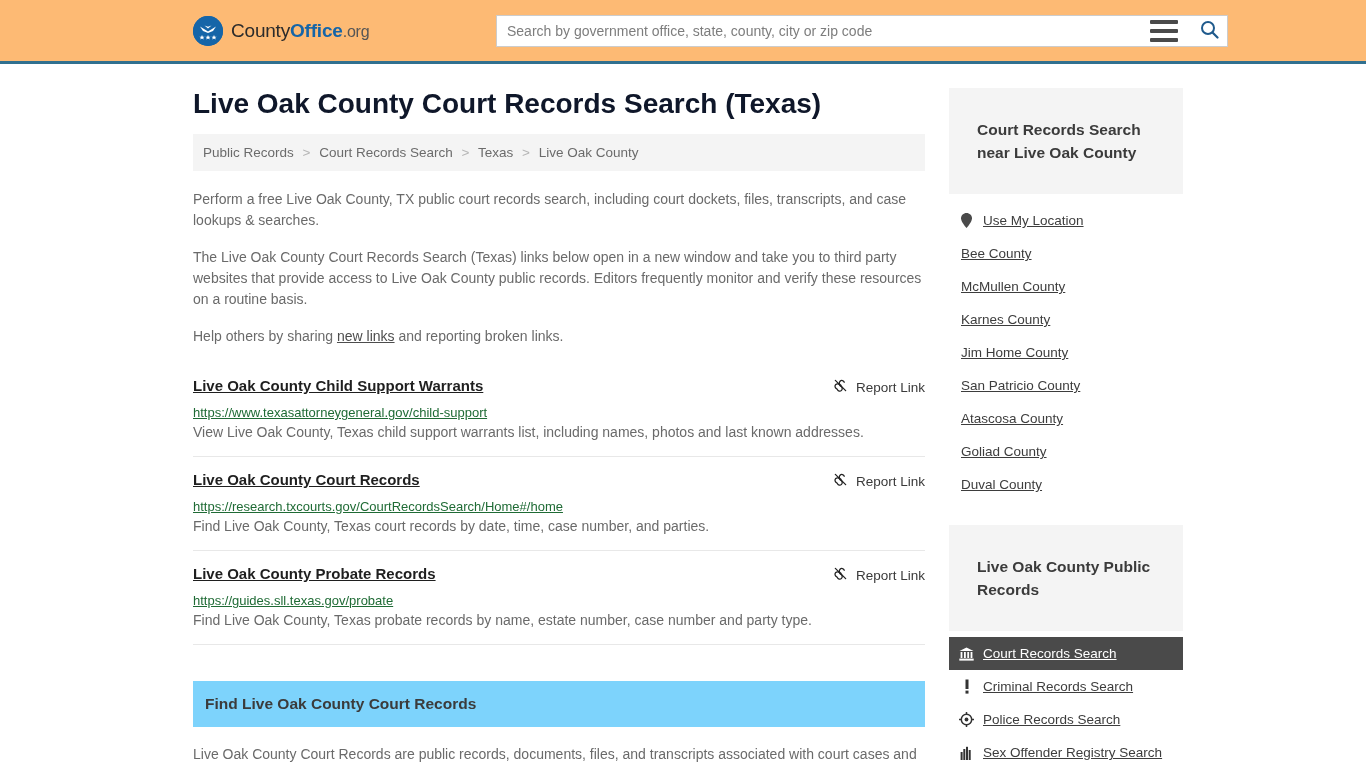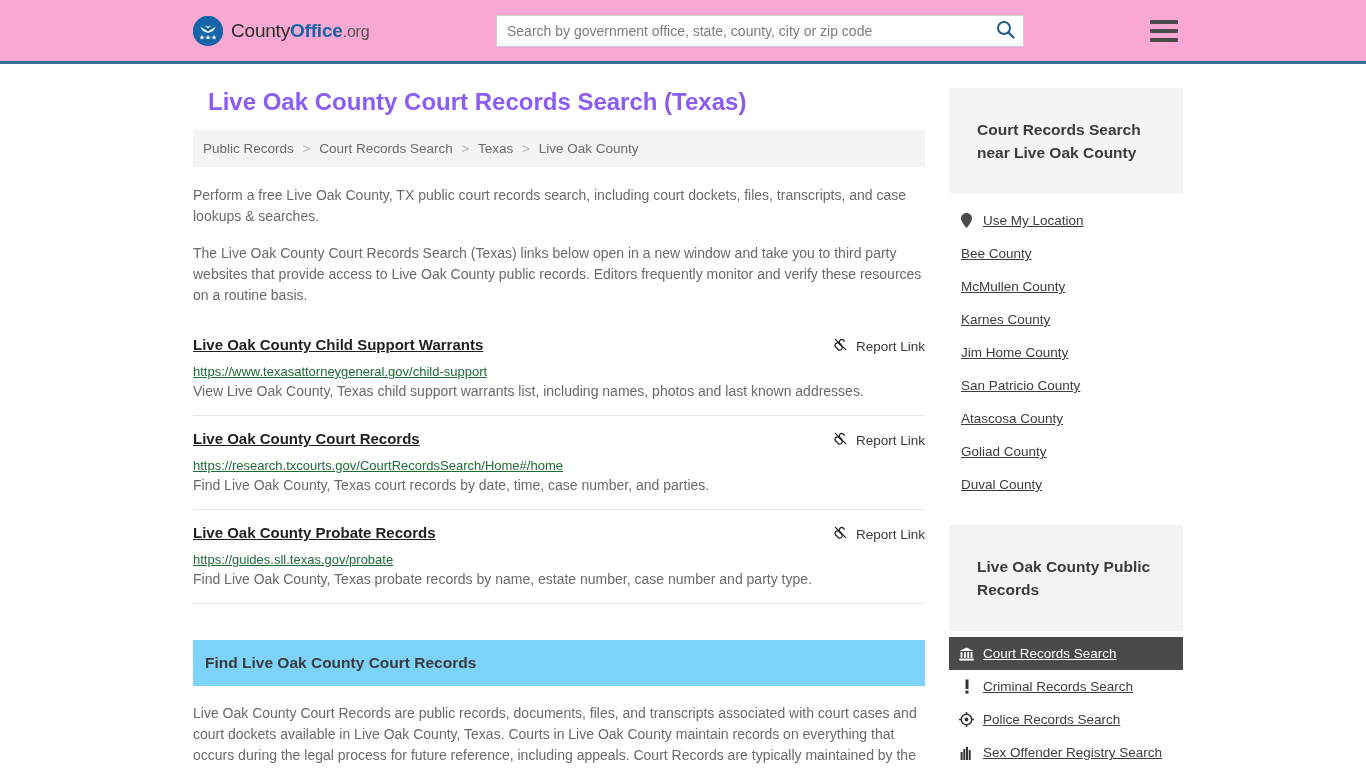--- a/index.html
+++ b/index.html
@@ -15,7 +15,7 @@
   
   .site-header {
     height: 64px;
-    background: #f9a8d4;
+    background: #fdba74;
     border-bottom: 3px solid #31708f;
     display: flex;
     align-items: center;

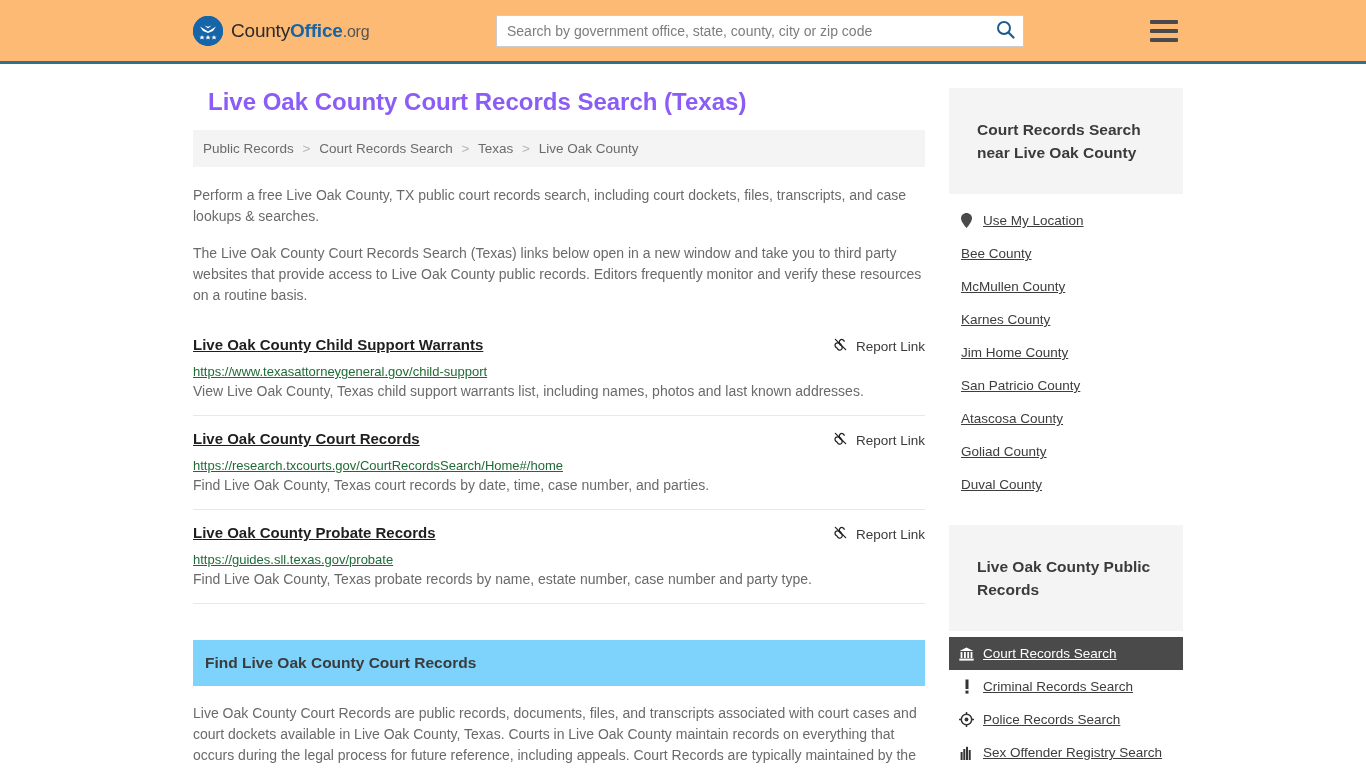--- a/index.html
+++ b/index.html
@@ -50,7 +50,7 @@
   .search-wrap {
     position: absolute;
     left: 496px;
-    width: 528px;
+    width: 732px;
     height: 32px;
     background: #fff;
     border: 1px solid #cccccc;

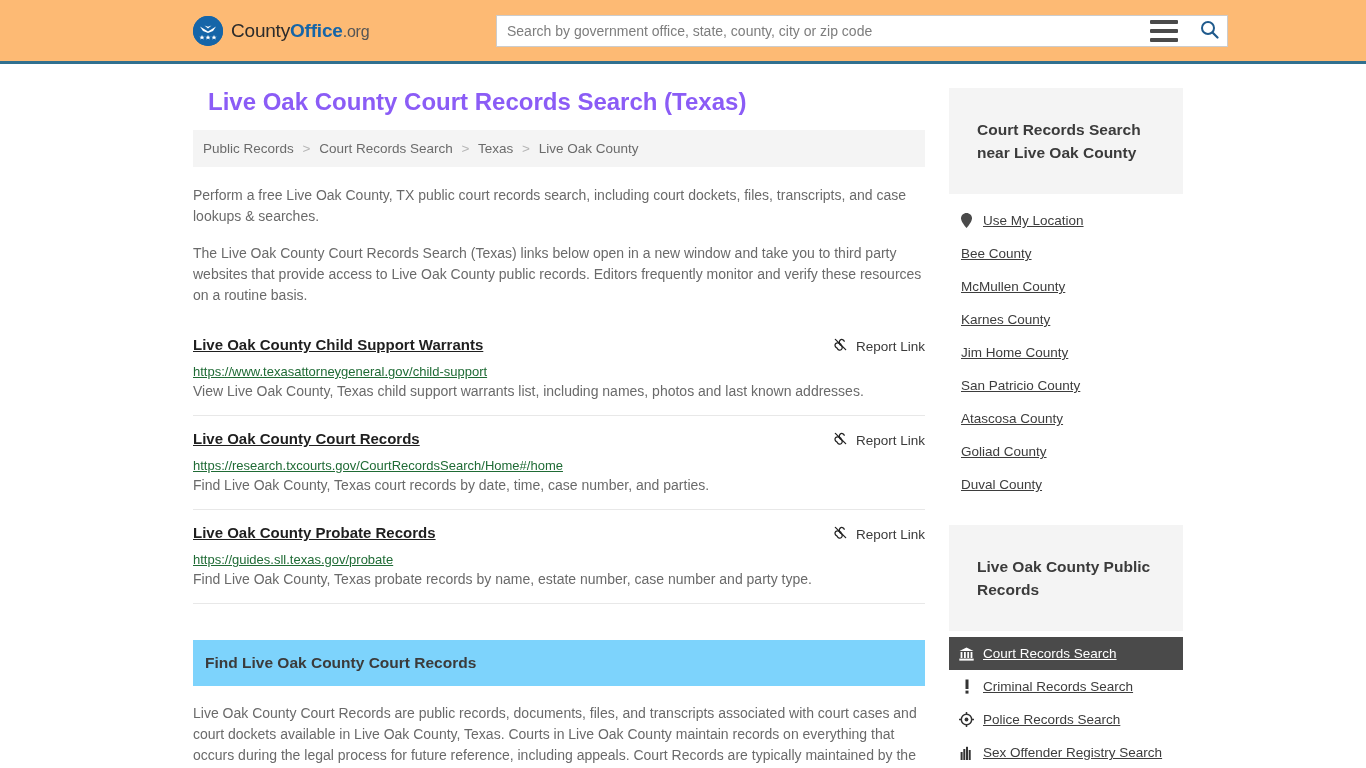--- a/index.html
+++ b/index.html
@@ -102,9 +102,9 @@
   .side-col { width: 234px; flex: none; }
 
   h1.page-title {
-    font-size: 24px;
-    color: #8b5cf6;
-    margin: 24px 0 14px 15px;
+    font-size: 28px;
+    color: #0f172a;
+    margin: 24px 0 14px 0;
     font-weight: bold;
   }
 

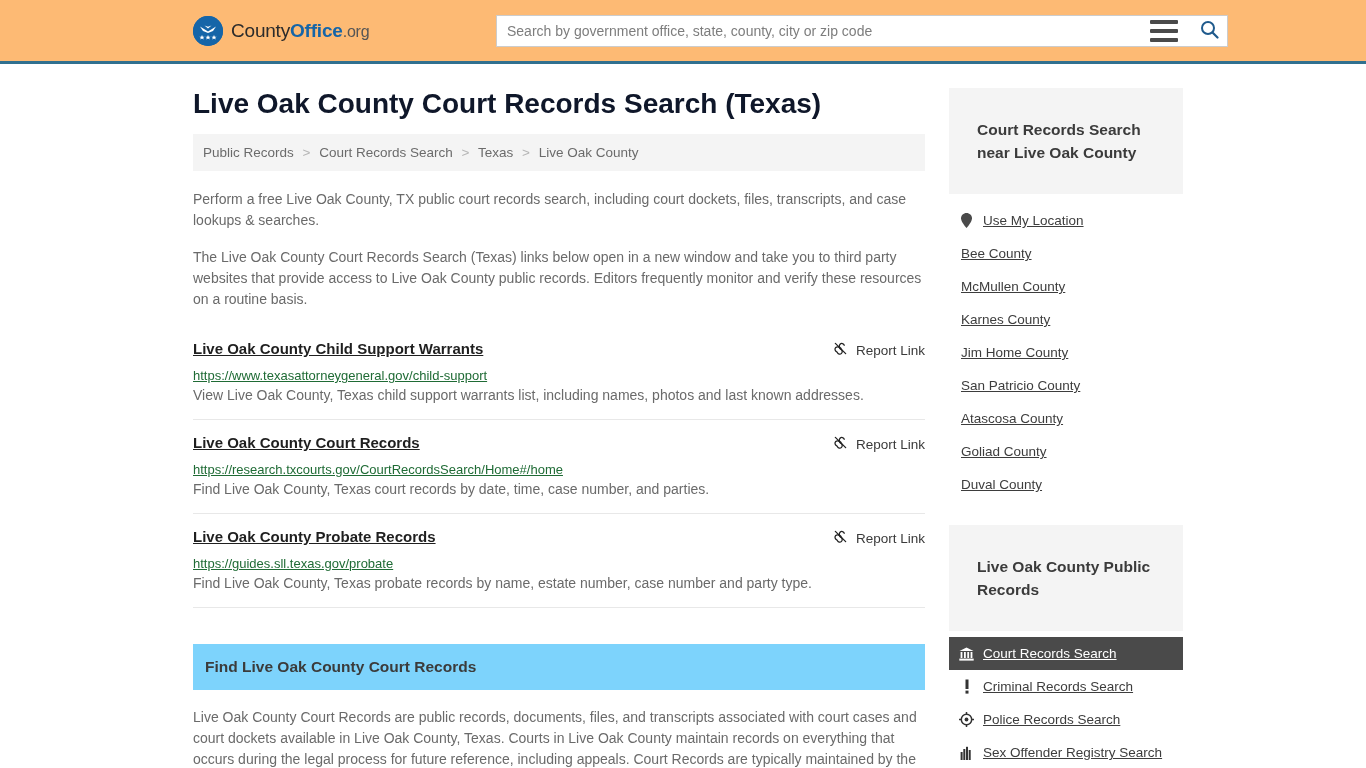--- a/index.html
+++ b/index.html
@@ -291,6 +291,7 @@
       <div class="intro">
         <p>Perform a free Live Oak County, TX public court records search, including court dockets, files, transcripts, and case lookups &amp; searches.</p>
         <p>The Live Oak County Court Records Search (Texas) links below open in a new window and take you to third party websites that provide access to Live Oak County public records. Editors frequently monitor and verify these resources on a routine basis.</p>
+        <p><span>Help others by sharing </span><a href="#">new links</a><span> and reporting broken links.</span></p>
       </div>
 
       <div class="result">

